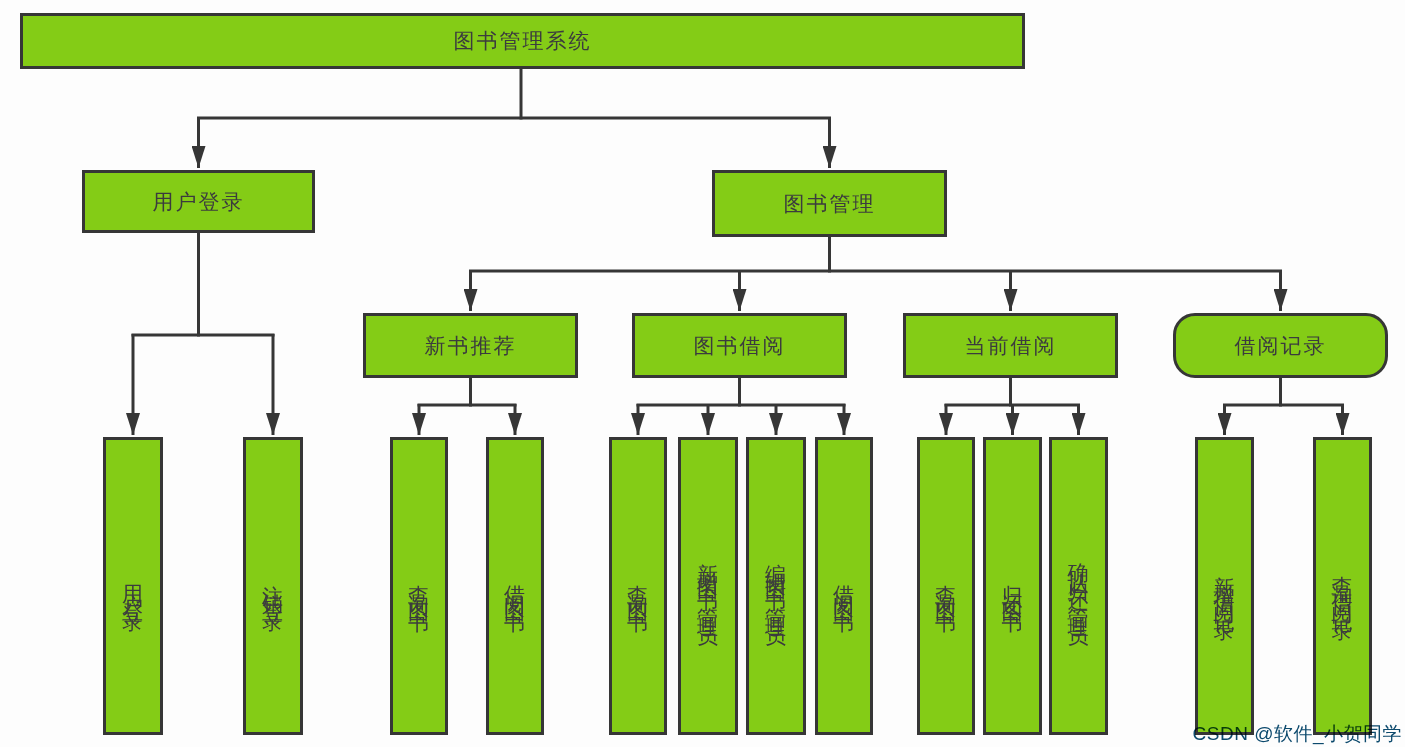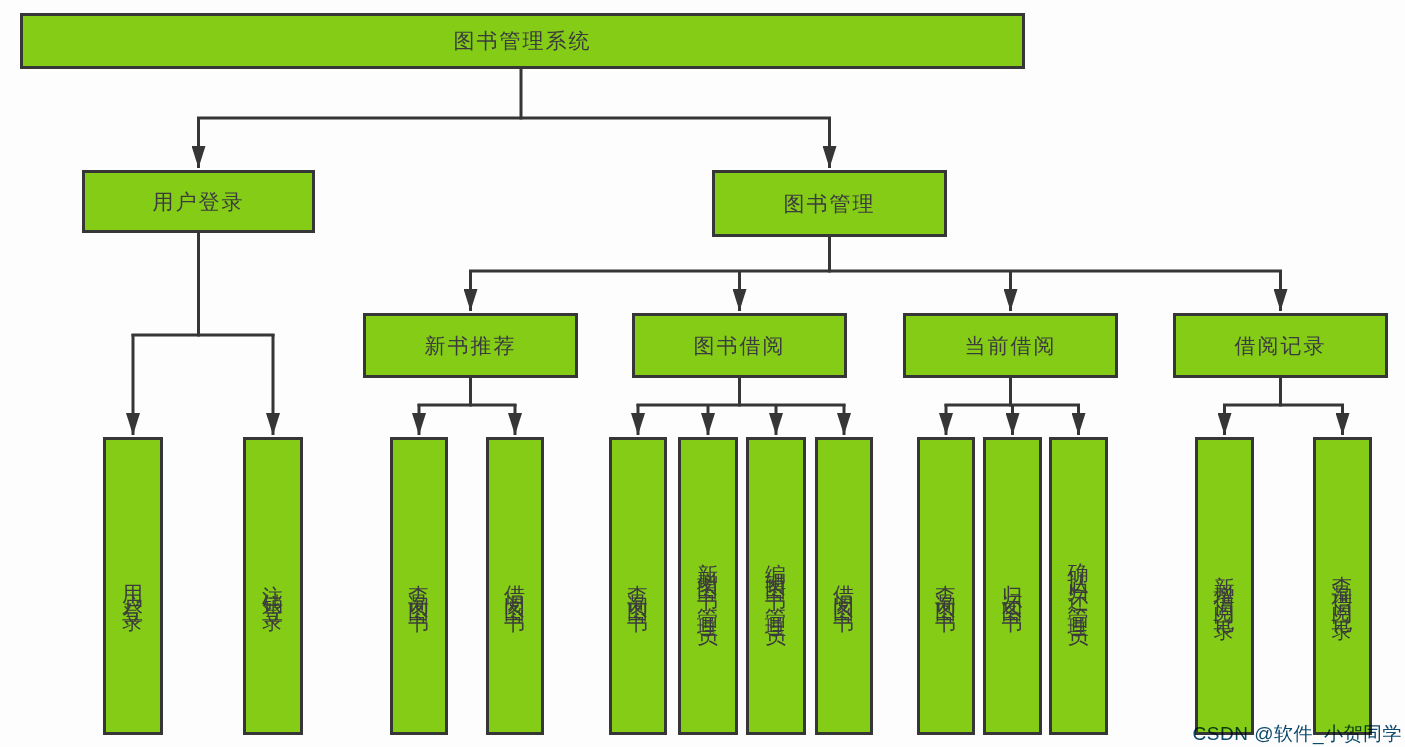--- a/index.html
+++ b/index.html
@@ -51,7 +51,7 @@
   .l3-a { left: 363px; }
   .l3-b { left: 632px; }
   .l3-c { left: 903px; }
-  .l3-d { left: 1173px; }
+  .l3-d { left: 1173px; border-radius: 22px; }
   .leaf { top: 437px; height: 298px; }
   .leaf-a1 { left: 103px;  width: 60px; }
   .leaf-a2 { left: 243px;  width: 60px; }

